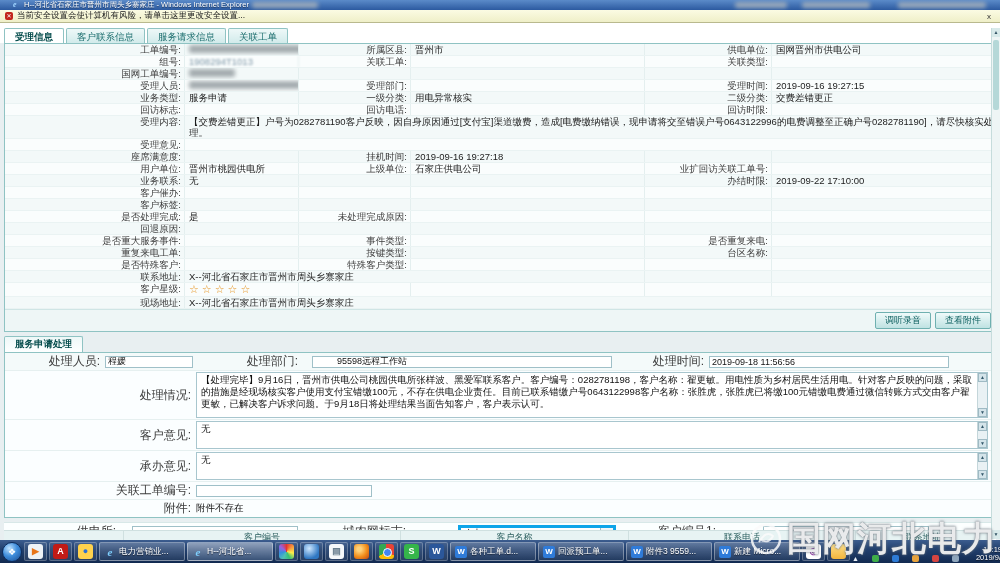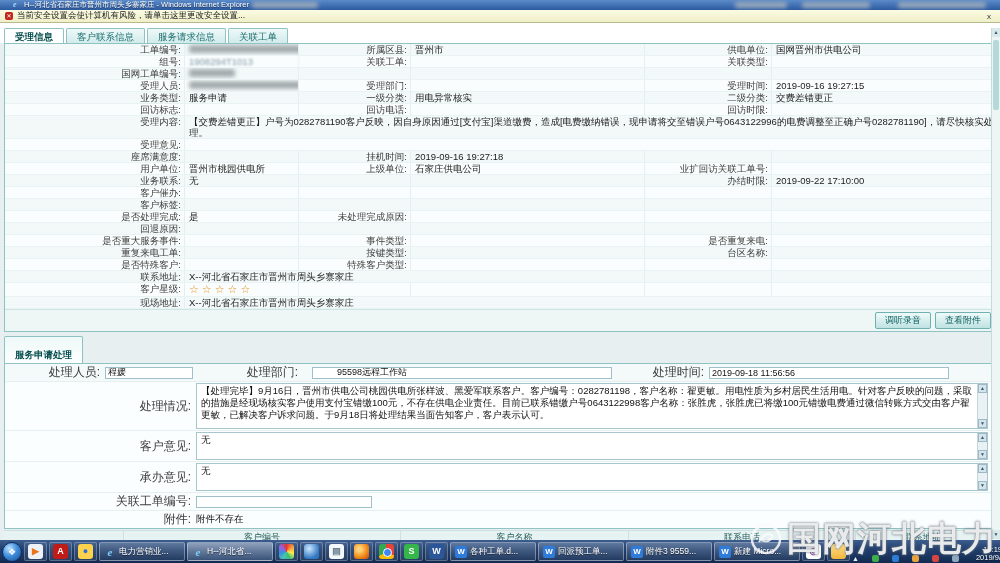--- a/index.html
+++ b/index.html
@@ -39,7 +39,7 @@
   .tealbtn { font-size:9px; color:#085c5c; background:linear-gradient(#effafa,#bfe2e2); border:1px solid #6fb0b0; border-radius:2px; padding:1px 9px; cursor:pointer; font-family:inherit; }
 
   
-  .p2tab { display:inline-block; margin:4px 0 0 4px; font-size:9.5px; font-weight:bold; color:#064d4d; padding:12px 10px 1px; border:1px solid #8fc3c3; border-bottom:none; border-radius:2px 2px 0 0; background:linear-gradient(#eef8f8,#fdffff); cursor:pointer; }
+  .p2tab { display:inline-block; margin:4px 0 0 4px; font-size:9.5px; font-weight:bold; color:#064d4d; padding:1px 10px 1px; border:1px solid #8fc3c3; border-bottom:none; border-radius:2px 2px 0 0; background:linear-gradient(#eef8f8,#fdffff); cursor:pointer; }
   .panel2 { margin:0 4px; border:1px solid #8fc3c3; background:#fbfeff; }
   .frow { display:flex; align-items:center; border-bottom:1px solid #e6f0f0; min-height:15px; }
   .flabel { font-size:12px; color:#3c3c3c; text-align:right; flex:none; }

